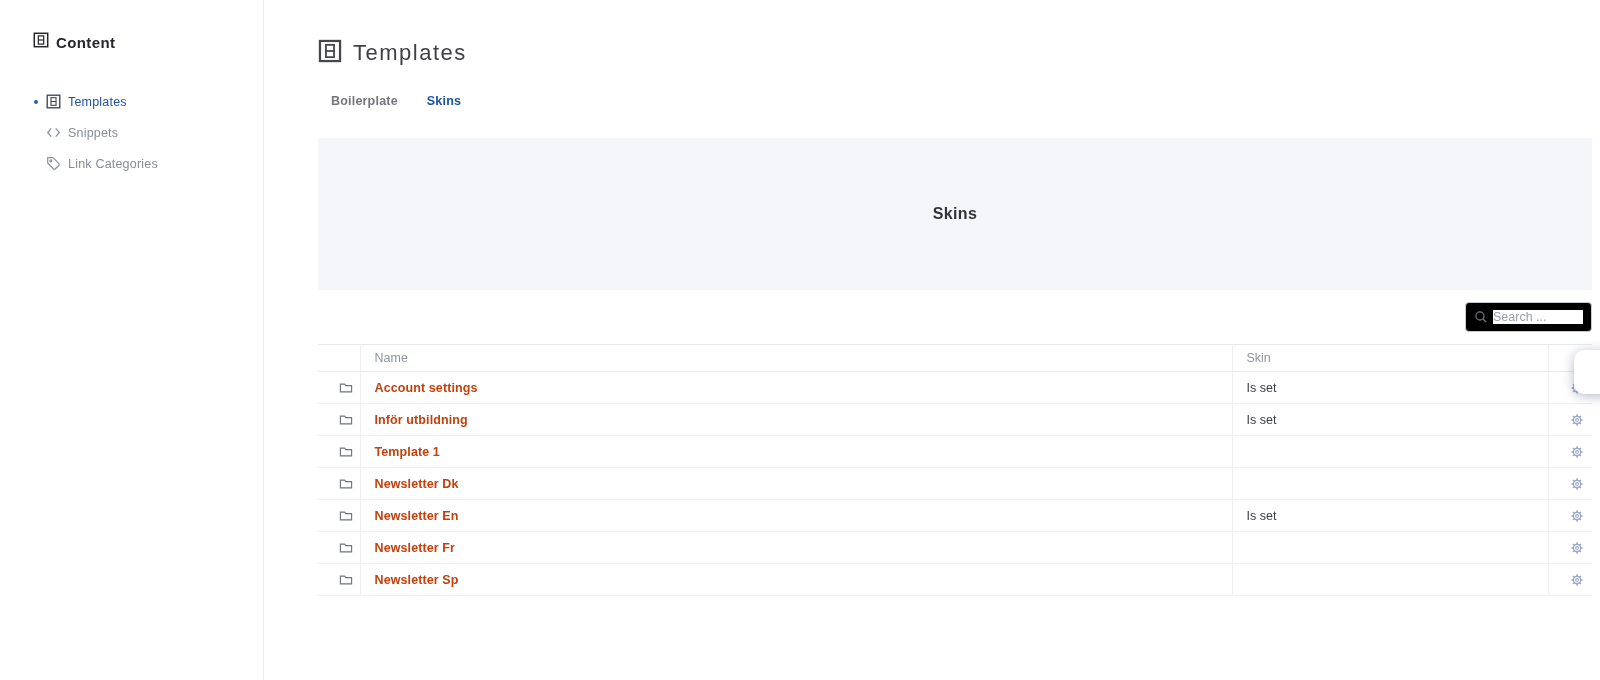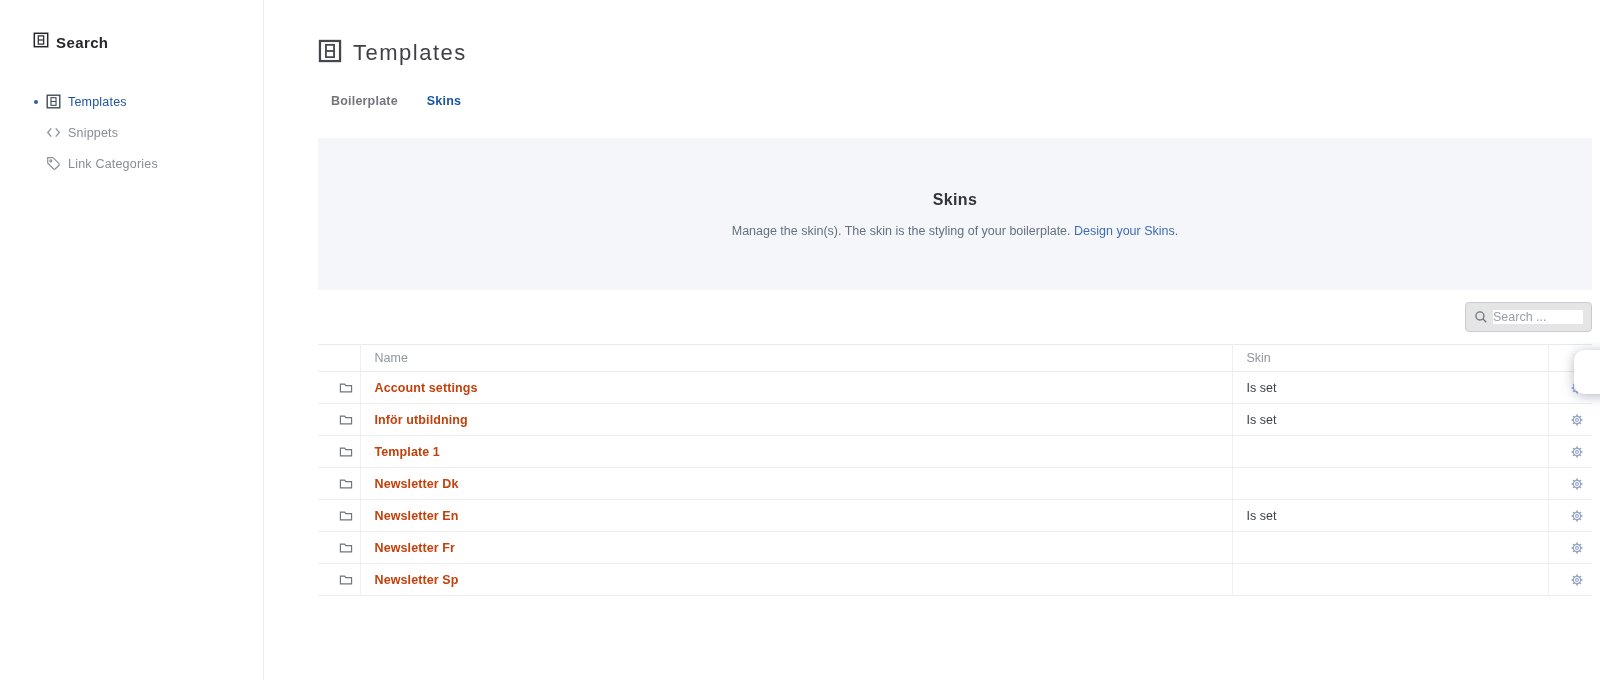--- a/index.html
+++ b/index.html
@@ -113,7 +113,7 @@
           <use href="#ic-template"></use>
         </svg>
     </span>
-    <span class="ttl">Search</span>
+    <span class="ttl">Content</span>
   </div>
   <nav class="sb-nav">
     <div class="sb-item active">

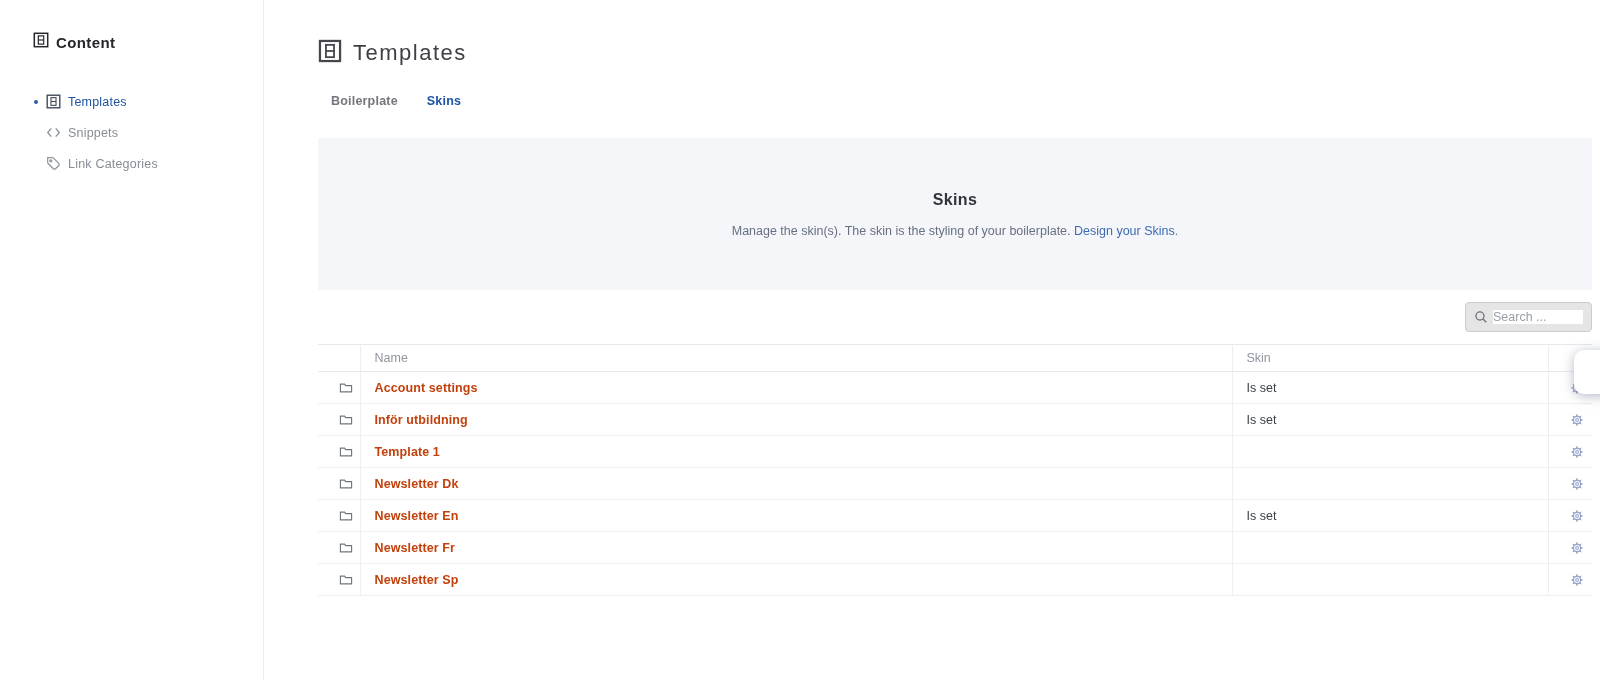--- a/index.html
+++ b/index.html
@@ -161,7 +161,6 @@
 
   <div class="banner">
     <h2>Skins</h2>
-    <p><span>Manage the skin(s). The skin is the styling of your boilerplate. </span><a>Design your Skins</a><span>.</span></p>
   </div>
 
   <div class="search-row">

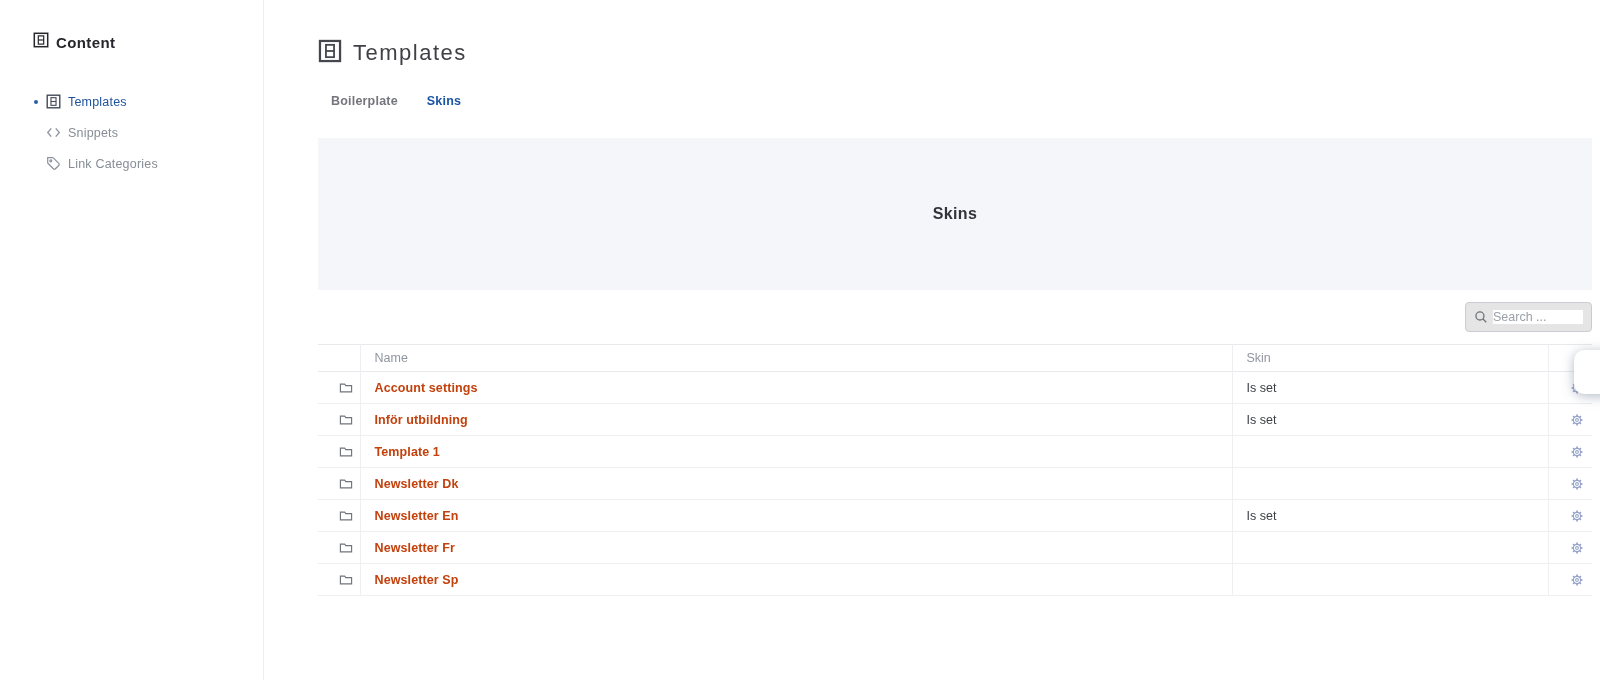--- a/index.html
+++ b/index.html
@@ -39,7 +39,7 @@
 
   .search-row { display:flex; justify-content:flex-end; margin-top:12px; }
   .search-box { width:127px; height:30px; border:1px solid #c9ccd2; border-radius:4px;
-    background:#e5e5e5; display:flex; align-items:center; padding:0 8px; gap:5px; }
+    background:#000000; display:flex; align-items:center; padding:0 8px; gap:5px; }
   .search-box input { border:none; outline:none; width:100%; font-size:12.5px;
     color:#55595f; font-family:"Liberation Sans", sans-serif; }
   .search-box input::placeholder { color:#9aa0a8; }

